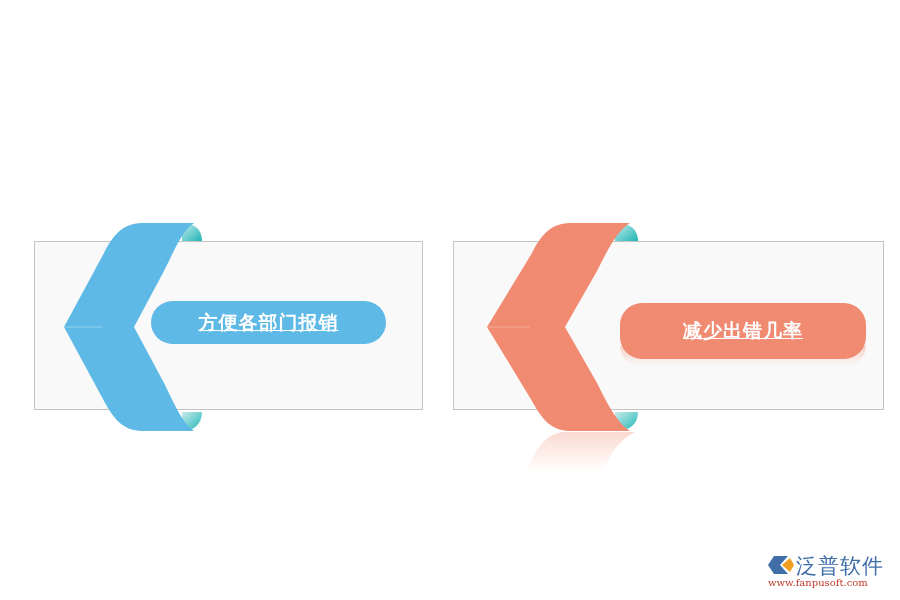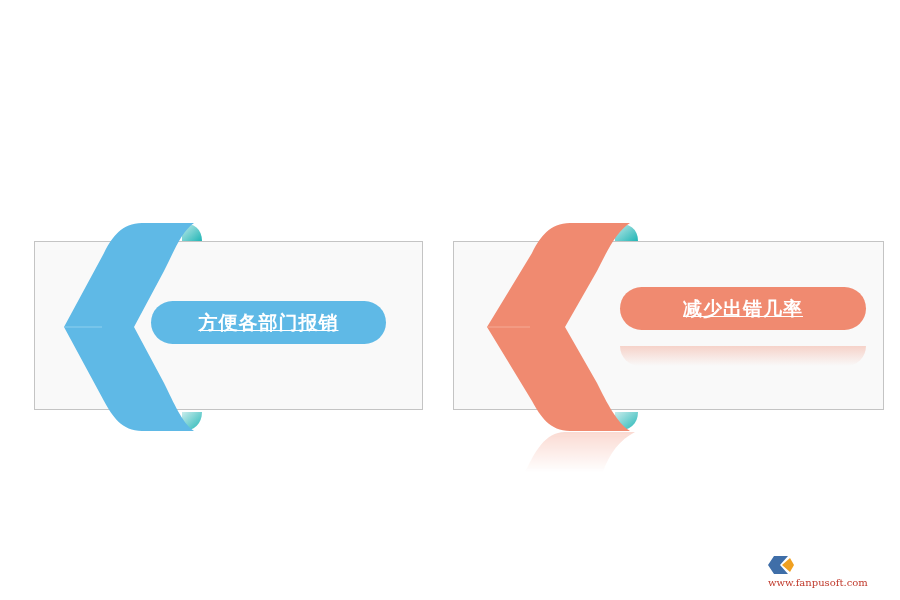--- a/index.html
+++ b/index.html
@@ -55,7 +55,7 @@
   </defs>
   <path d="M40 0 L110 0 C95 8 85 20 78 40 L0 40 C10 20 20 0 40 0 Z" fill="url(#fadeS)"></path>
 </svg>
-<div class="pill" style="left:620px;top:287px;width:246px;height:43px;background:#f08a70;">减少出错几率</div>
+<div class="pill" style="left:620px;top:303px;width:246px;height:56px;background:#f08a70;">减少出错几率</div>
 <div class="reflect" style="left:620px;top:346px;width:246px;height:20px;border-radius:0 0 22px 22px;background:linear-gradient(#f08a70,rgba(240,138,112,0));"></div>
 
 <div class="logo">

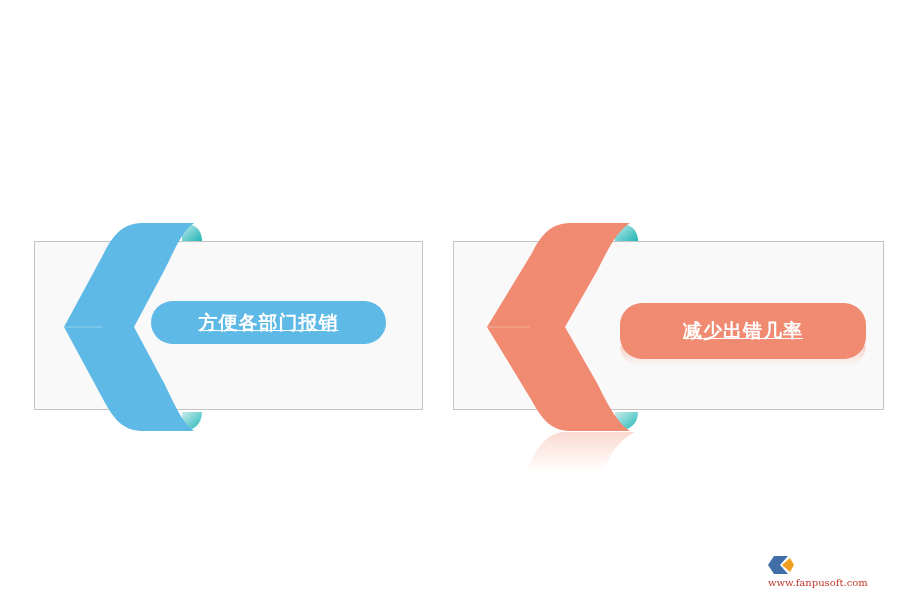--- a/index.html
+++ b/index.html
@@ -63,6 +63,7 @@
     <path d="M6 2 L20 2 L12 11 L20 20 L6 20 L0 11 Z" fill="#3f6ea8"></path>
     <path d="M14 11 L22 4 L26 11 L22 18 Z" fill="#f0a020"></path>
   </svg>
+  <span class="logo-title">泛普软件</span>
   <span class="logo-url">www.fanpusoft.com</span>
 </div>
 

